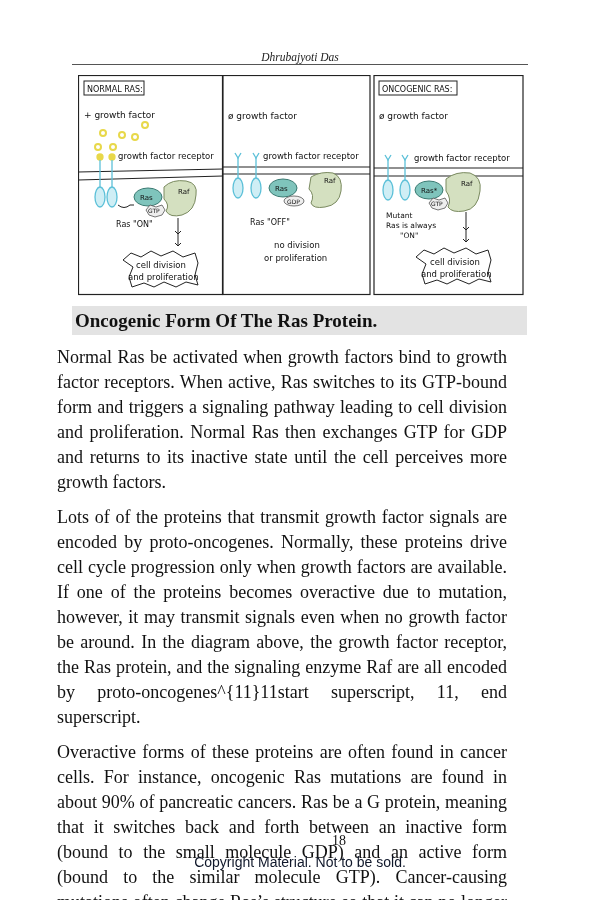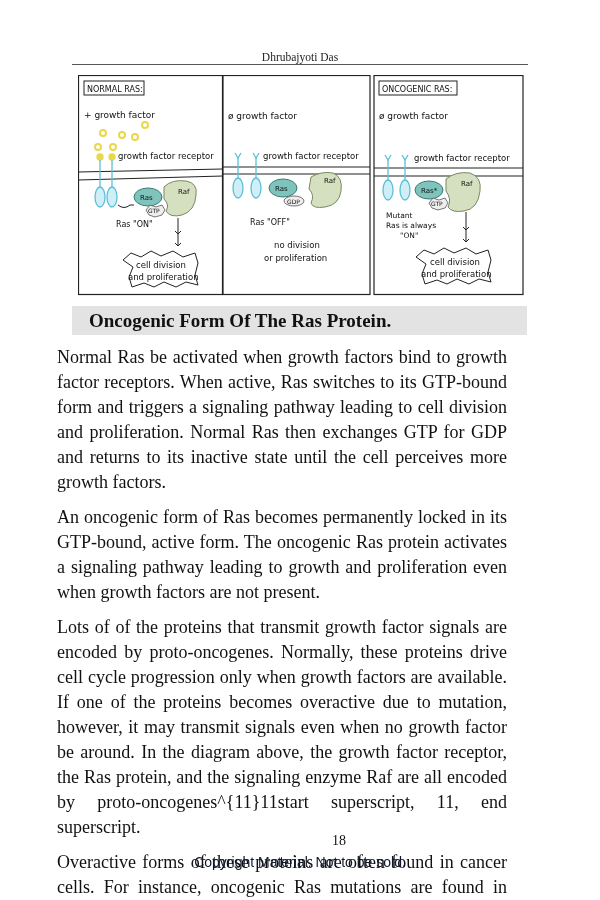--- a/index.html
+++ b/index.html
@@ -4,7 +4,7 @@
 <style>
   html, body { margin:0; padding:0; background:#ffffff; }
   body { width:600px; height:900px; position:relative; overflow:hidden; font-family:"Liberation Serif", serif; color:#111; }
-  .running-header { position:absolute; top:51px; left:0; width:600px; text-align:center; font-size:11.5px; color:#222; }
+  .running-header { position:absolute; top:51px; left:0; width:600px; text-align:center; font-style:italic; font-size:11.5px; color:#222; }
   .header-rule { position:absolute; top:64px; left:72px; width:456px; height:1px; background:#555; }
   .figure { position:absolute; top:75px; left:78px; width:360px; height:222px; }
   .figure svg { width:446px; height:222px; display:block; }

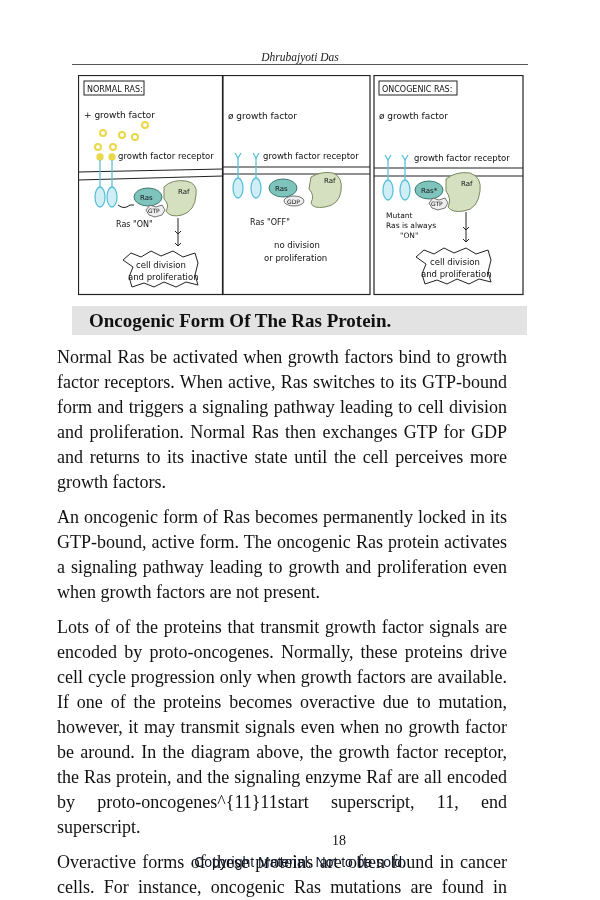--- a/index.html
+++ b/index.html
@@ -9,7 +9,7 @@
   .figure { position:absolute; top:75px; left:78px; width:360px; height:222px; }
   .figure svg { width:446px; height:222px; display:block; }
   .hand { font-family:"DejaVu Sans", sans-serif; fill:#111; }
-  .section-heading { position:absolute; top:306px; left:72px; width:455px; height:29px; background:#e3e3e3; box-sizing:border-box; padding-left:17px; font-weight:bold; font-size:19px; line-height:29px; color:#111; }
+  .section-heading { position:absolute; top:306px; left:72px; width:455px; height:29px; background:#e3e3e3; box-sizing:border-box; padding-left:3px; font-weight:bold; font-size:19px; line-height:29px; color:#111; }
   .body-text { position:absolute; left:57px; width:450px; font-size:18px; line-height:25px; text-align:justify; }
   .body-text p { margin:0 0 10px 0; }
   .page-number { position:absolute; top:833px; left:0; width:600px; text-align:center; font-size:14px;margin-left:39px; }

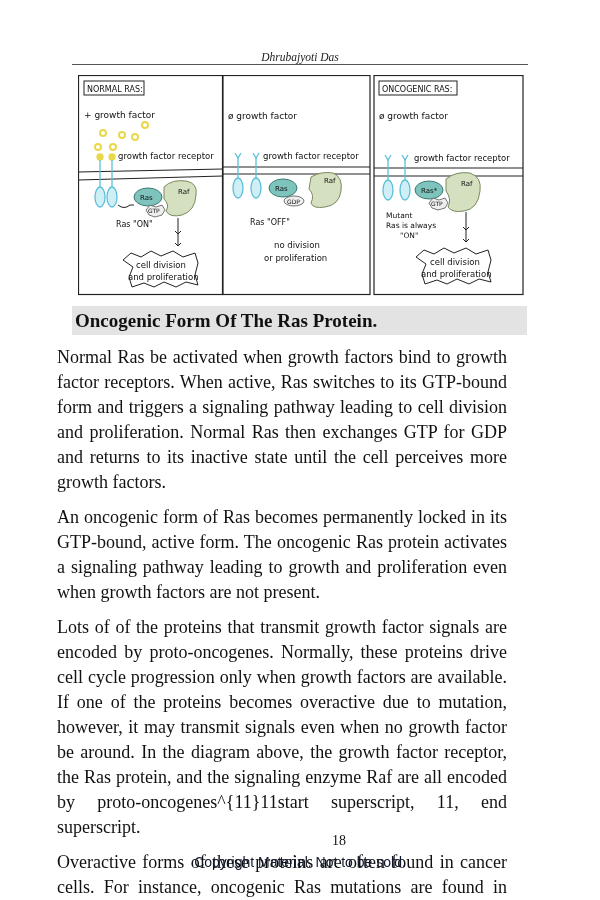--- a/index.html
+++ b/index.html
@@ -122,7 +122,6 @@
 
 <div class="body-text" style="top:345px;">
   <p>Normal Ras be activated when growth factors bind to growth factor receptors. When active, Ras switches to its GTP-bound form and triggers a signaling pathway leading to cell division and proliferation. Normal Ras then exchanges GTP for GDP and returns to its inactive state until the cell perceives more growth factors.</p>
-  <p>An oncogenic form of Ras becomes permanently locked in its GTP-bound, active form. The oncogenic Ras protein activates a signaling pathway leading to growth and proliferation even when growth factors are not present.</p>
   <p>Lots of of the proteins that transmit growth factor signals are encoded by proto-oncogenes. Normally, these proteins drive cell cycle progression only when growth factors are available. If one of the proteins becomes overactive due to mutation, however, it may transmit signals even when no growth factor be around. In the diagram above, the growth factor receptor, the Ras protein, and the signaling enzyme Raf are all encoded by proto-oncogenes^{11}11start superscript, 11, end superscript.</p>
   <p>Overactive forms of these proteins are often found in cancer cells. For instance, oncogenic Ras mutations are found in about 90% of pancreatic cancers. Ras be a G protein, meaning that it switches back and forth between an inactive form (bound to the small molecule GDP) and an active form (bound to the similar molecule GTP). Cancer-causing mutations often change Ras’s structure so that it can no longer switch to its inactive form, or can do so only very slowly, leaving the protein stuck in the “on” state (see cartoon above)^{12}12start superscript, 12, end superscript.</p>
 </div>

